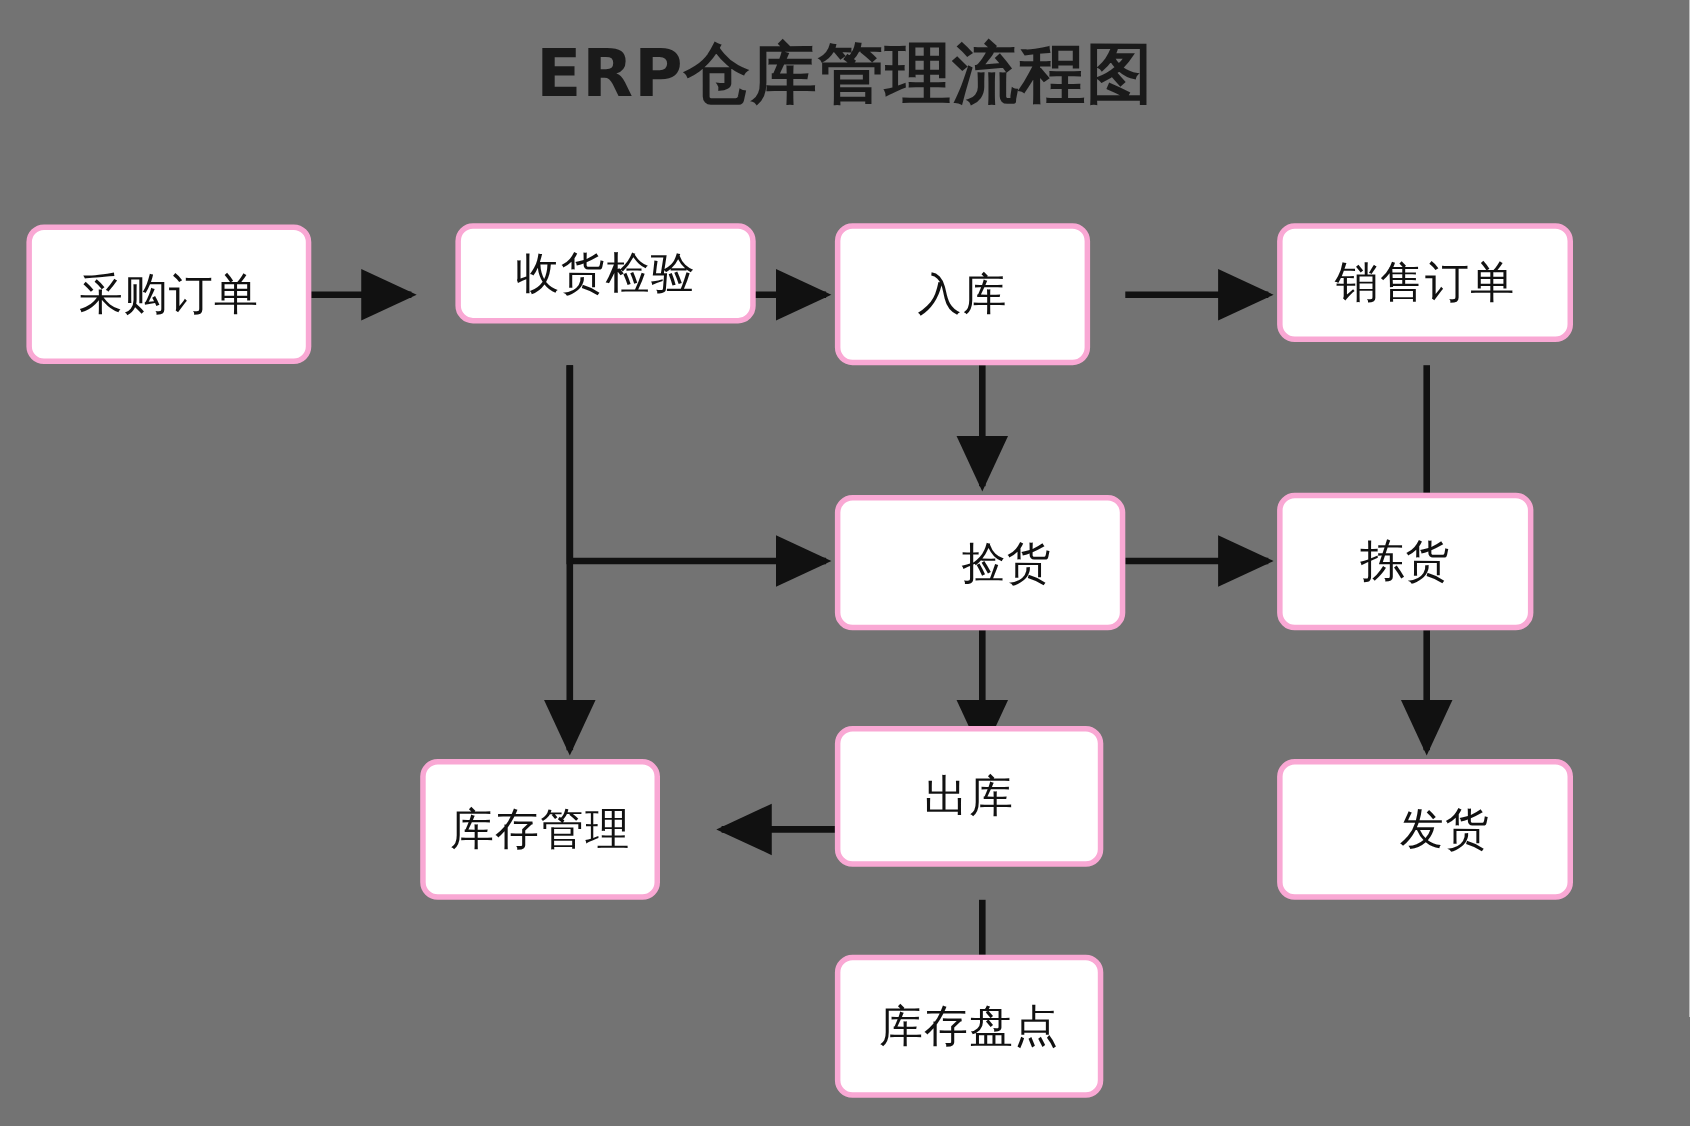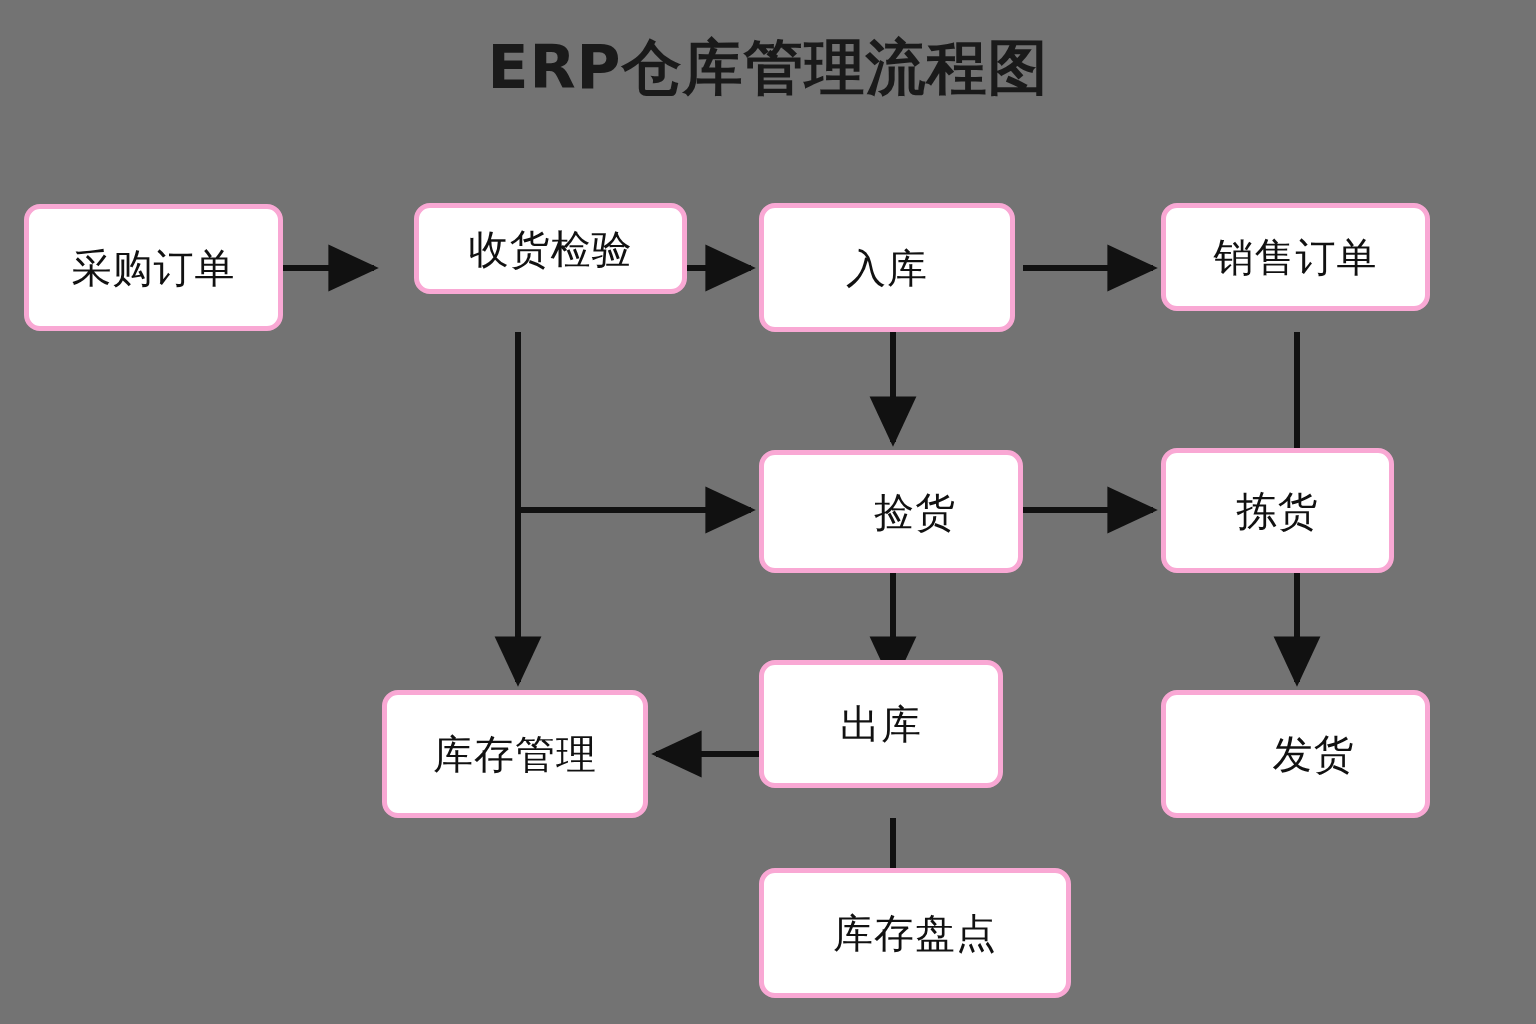--- a/index.html
+++ b/index.html
@@ -130,7 +130,7 @@
     <span class="node-label">收货检验</span>
   </div>
 
-  <div class="node" style="left:759px;top:203px;width:256px;height:129px;">
+  <div class="node" style="left:759px;top:203px;width:232px;height:129px;">
     <span class="node-label">入库</span>
   </div>
 

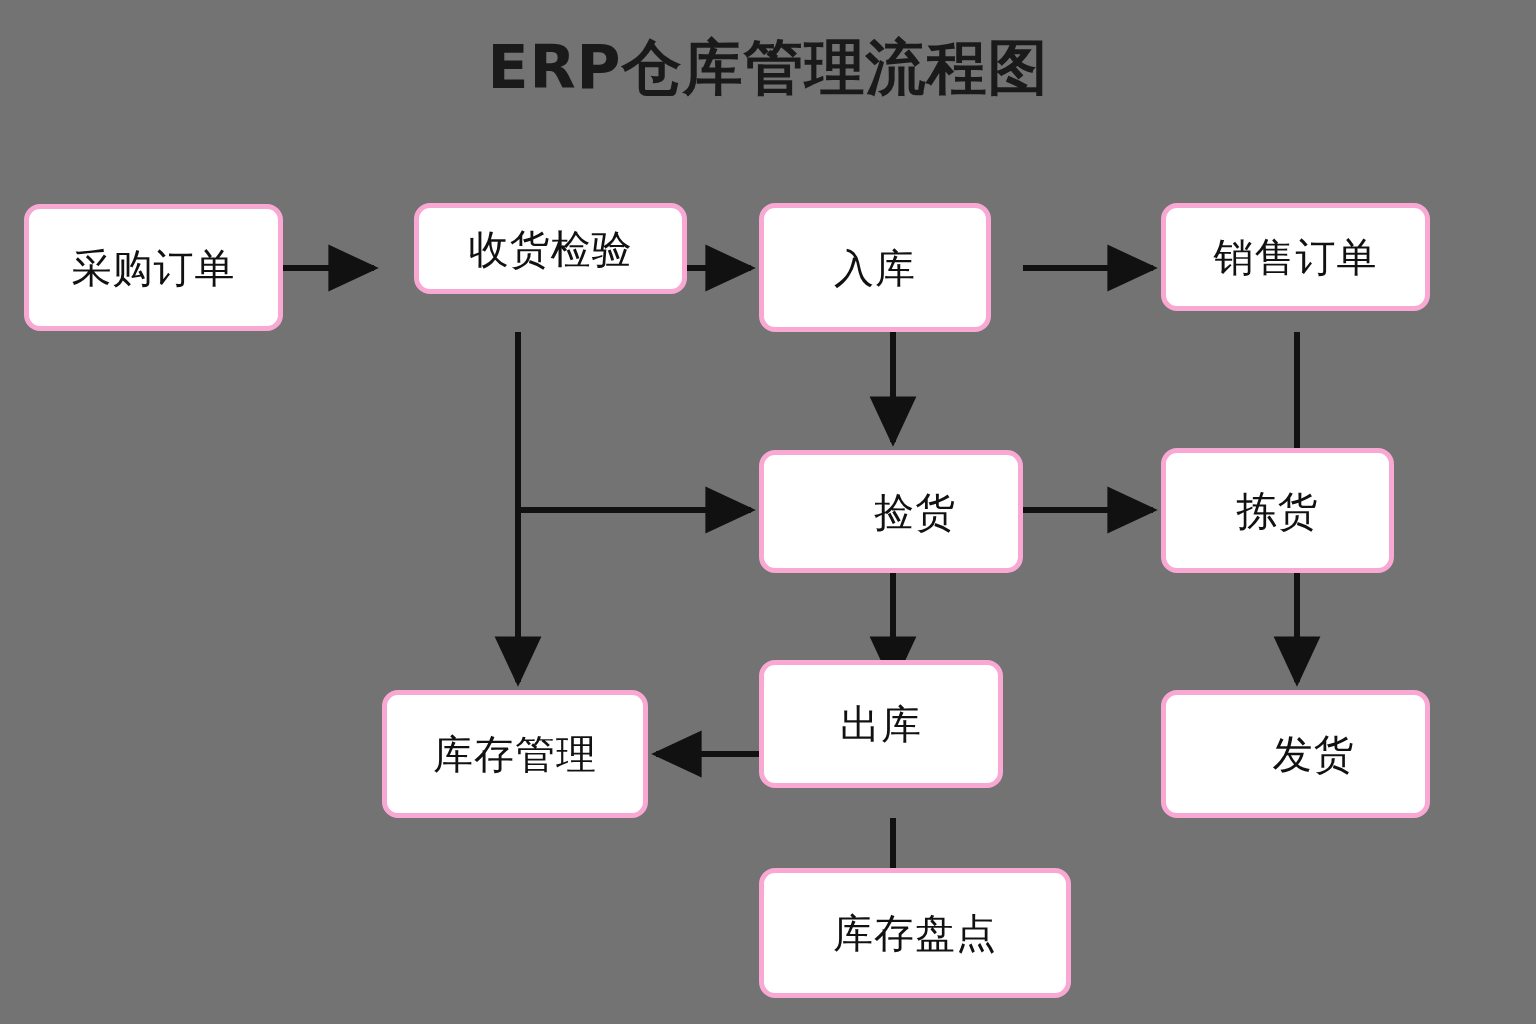--- a/index.html
+++ b/index.html
@@ -146,7 +146,7 @@
     <span class="node-label">拣货</span>
   </div>
 
-  <div class="node" style="left:382px;top:690px;width:266px;height:128px;">
+  <div class="node" style="left:382px;top:690px;width:218px;height:128px;">
     <span class="node-label">库存管理</span>
   </div>
 

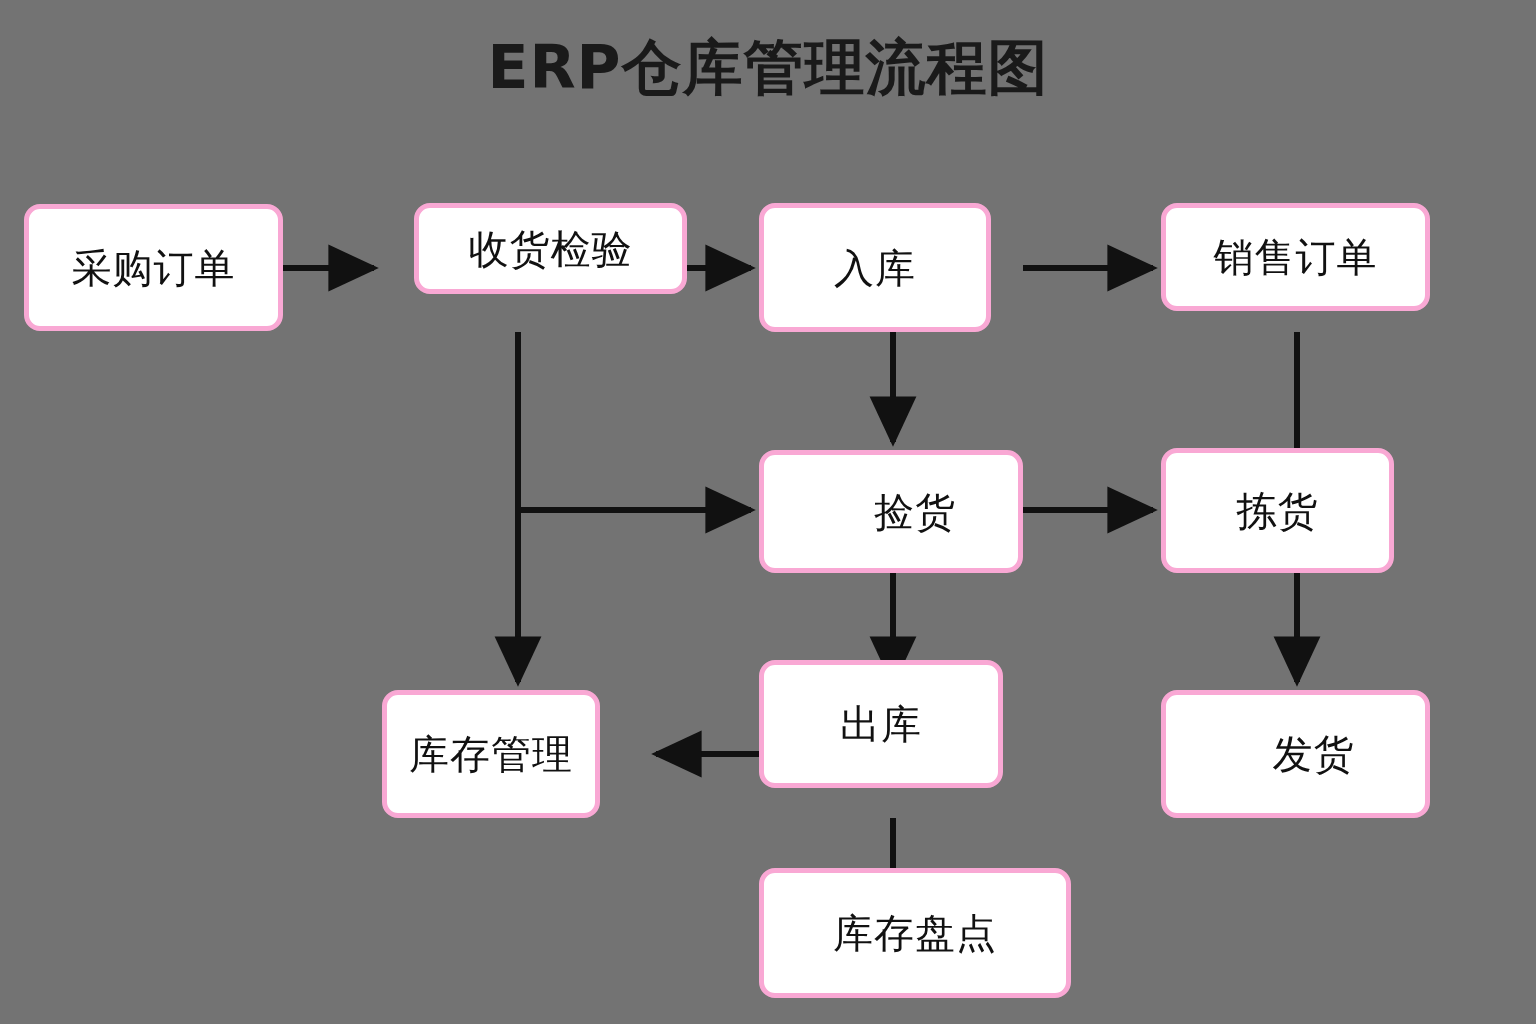--- a/index.html
+++ b/index.html
@@ -158,7 +158,7 @@
     <span class="node-label">发货</span>
   </div>
 
-  <div class="node" style="left:759px;top:868px;width:312px;height:130px;justify-content:center;">
+  <div class="node" style="left:759px;top:868px;width:244px;height:130px;justify-content:center;">
     <span class="node-label">库存盘点</span>
   </div>
 

